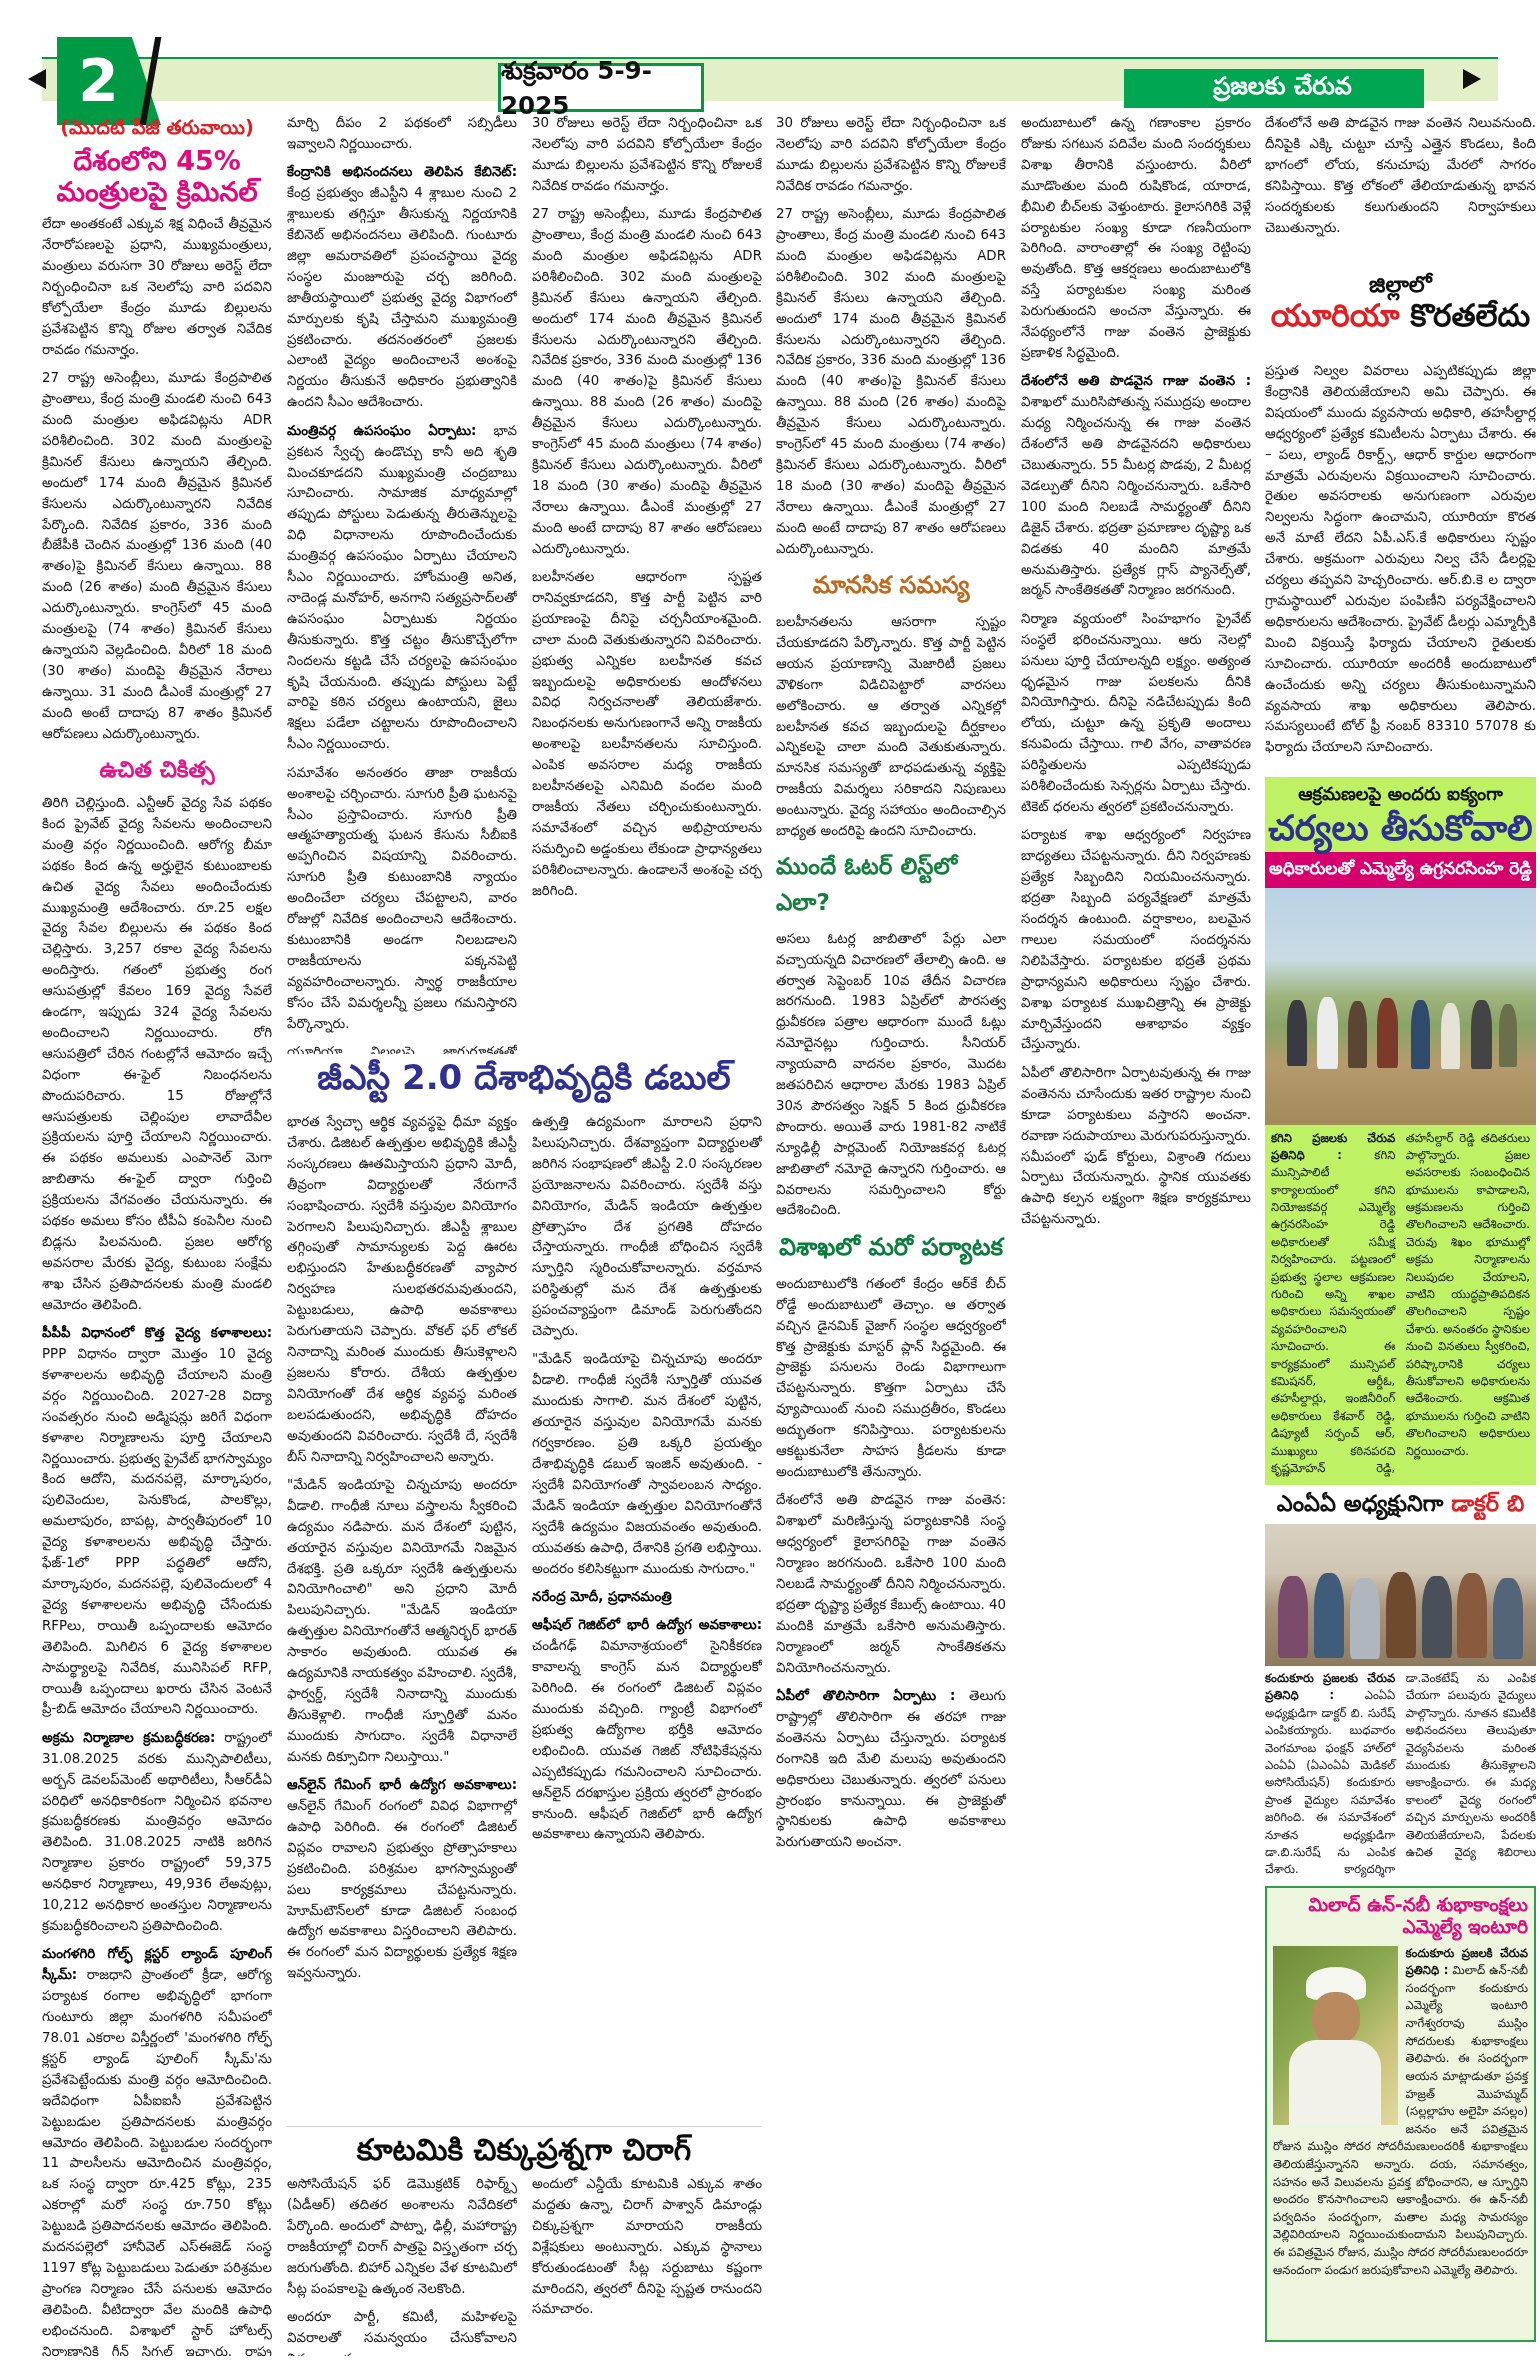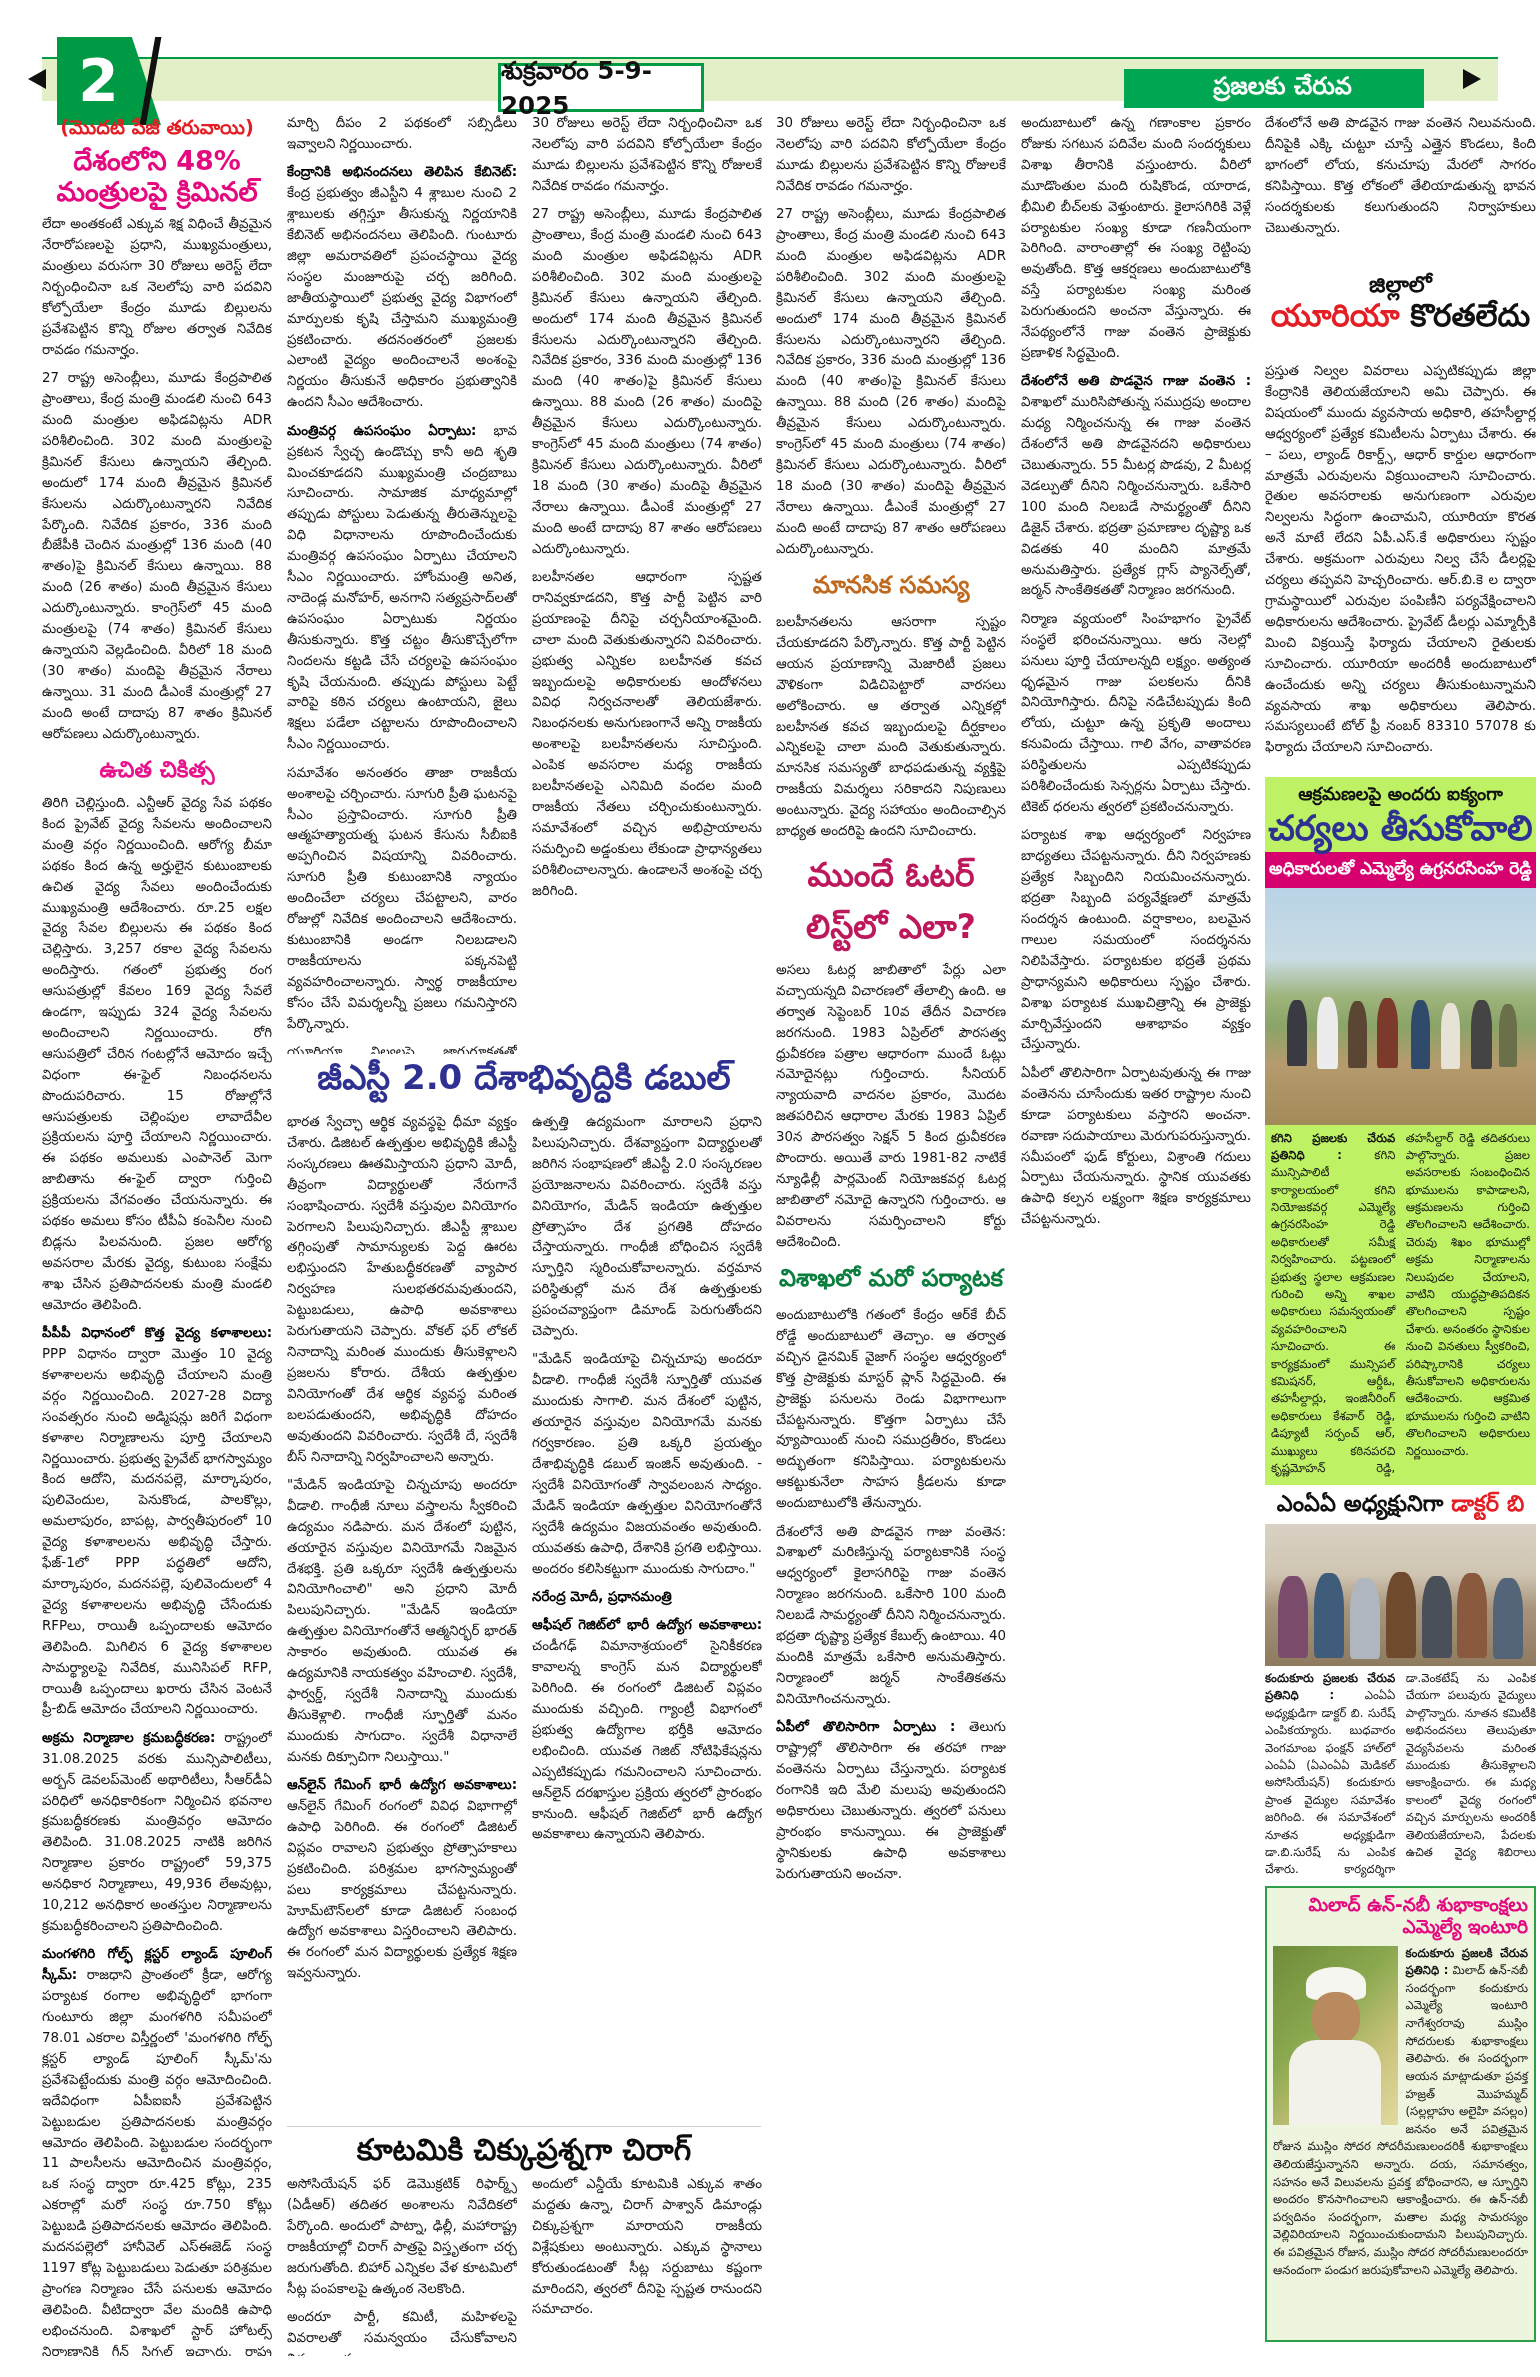--- a/index.html
+++ b/index.html
@@ -87,7 +87,7 @@
 
   <div class="colblock" style="left:42px;top:113px;width:230px;height:2243px;">
       <div class="item kicker">(మొదటి పేజీ తరువాయి)</div>
-      <div class="item headline-magenta">దేశంలోని 48% మంత్రులపై క్రిమినల్</div>
+      <div class="item headline-magenta">దేశంలోని 45% మంత్రులపై క్రిమినల్</div>
       <div class="item">లేదా అంతకంటే ఎక్కువ శిక్ష విధించే తీవ్రమైన నేరారోపణలపై ప్రధాని, ముఖ్యమంత్రులు, మంత్రులు వరుసగా 30 రోజులు అరెస్ట్ లేదా నిర్బంధించినా ఒక నెలలోపు వారి పదవిని కోల్పోయేలా కేంద్రం మూడు బిల్లులను ప్రవేశపెట్టిన కొన్ని రోజుల తర్వాత నివేదిక రావడం గమనార్హం.</div>
       <div class="item">27 రాష్ట్ర అసెంబ్లీలు, మూడు కేంద్రపాలిత ప్రాంతాలు, కేంద్ర మంత్రి మండలి నుంచి 643 మంది మంత్రుల అఫిడవిట్లను ADR పరిశీలించింది. 302 మంది మంత్రులపై క్రిమినల్ కేసులు ఉన్నాయని తేల్చింది. అందులో 174 మంది తీవ్రమైన క్రిమినల్ కేసులను ఎదుర్కొంటున్నారని నివేదిక పేర్కొంది. నివేదిక ప్రకారం, 336 మంది బీజేపీకి చెందిన మంత్రుల్లో 136 మంది (40 శాతం)పై క్రిమినల్ కేసులు ఉన్నాయి. 88 మంది (26 శాతం) మంది తీవ్రమైన కేసులు ఎదుర్కొంటున్నారు. కాంగ్రెస్‌లో 45 మంది మంత్రులపై (74 శాతం) క్రిమినల్ కేసులు ఉన్నాయని వెల్లడించింది. వీరిలో 18 మంది (30 శాతం) మందిపై తీవ్రమైన నేరాలు ఉన్నాయి. 31 మంది డీఎంకే మంత్రుల్లో 27 మంది అంటే దాదాపు 87 శాతం క్రిమినల్ ఆరోపణలు ఎదుర్కొంటున్నారు.</div>
       <div class="item subhead-red">ఉచిత చికిత్స</div>

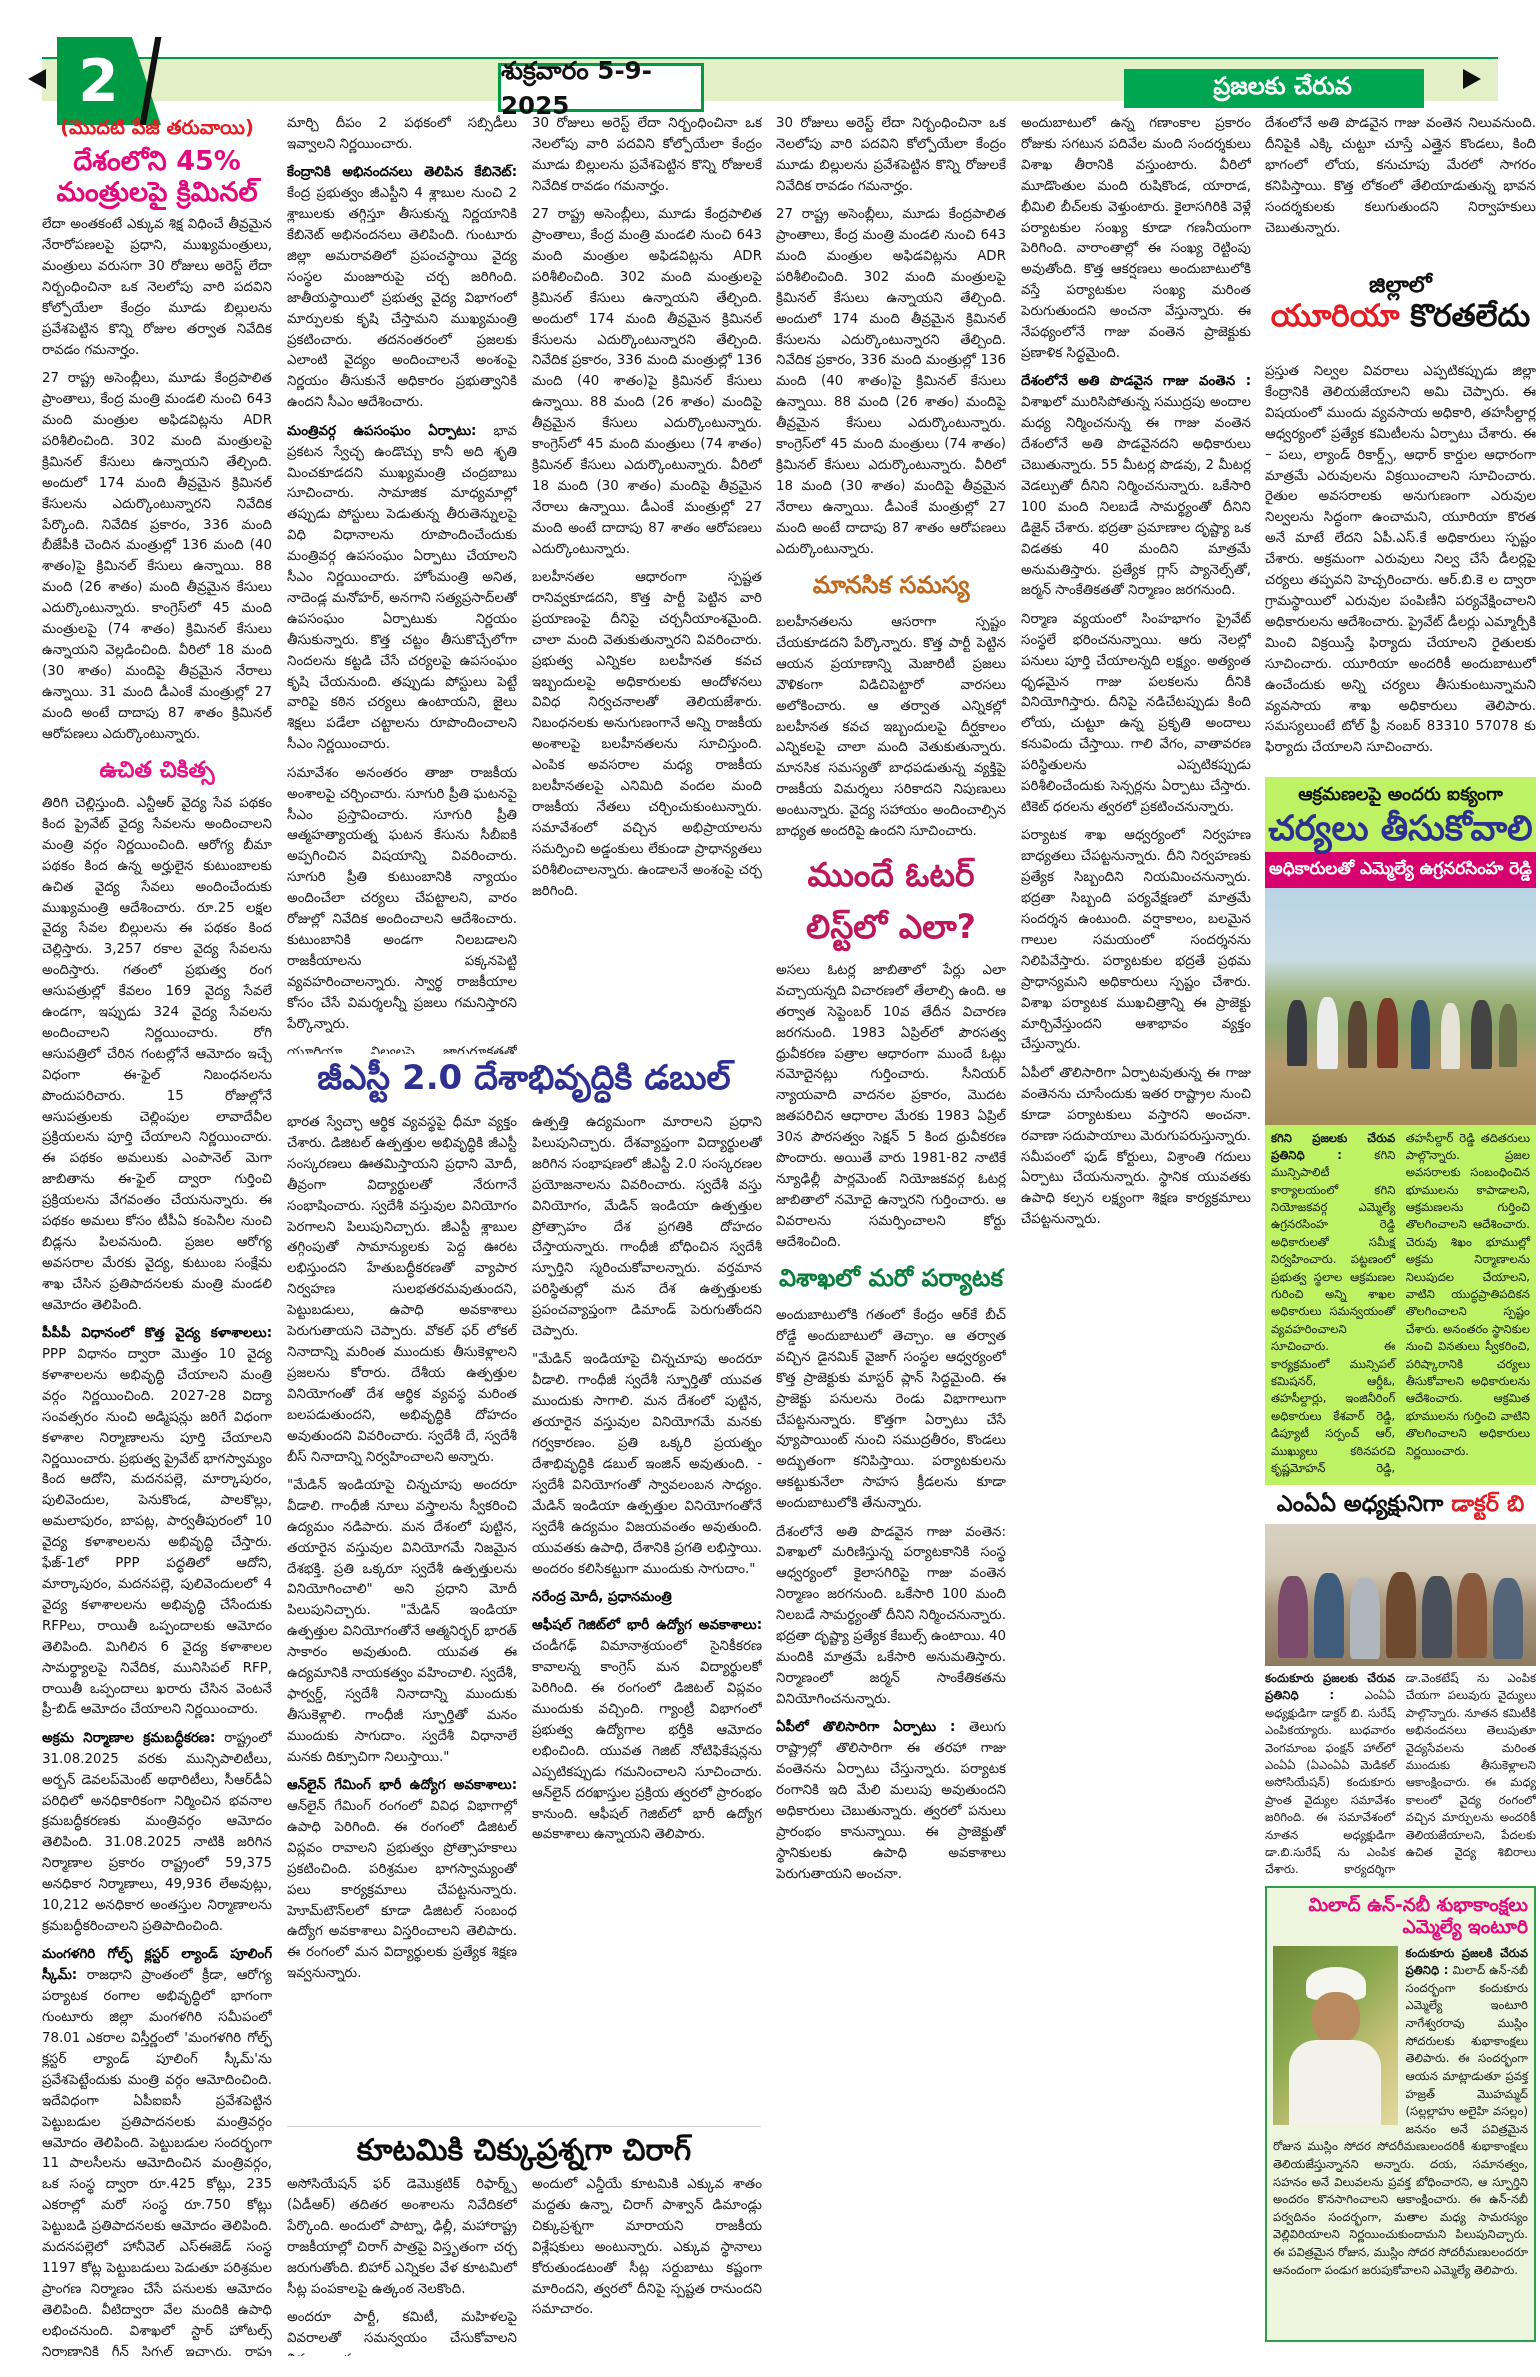--- a/index.html
+++ b/index.html
@@ -29,7 +29,7 @@
   .subhead-red{color:#e8128c;font-weight:bold;font-size:22.4px;text-align:center;margin:6px 0;}
   .subhead-orange{color:#bf6a1f;font-weight:bold;font-size:24px;text-align:center;margin:7.5px 0;}
   .subhead-green{color:#0b7e3e;font-weight:bold;font-size:24px;text-align:center;margin:7.5px 0;}
-  .subhead-black{color:#be185d;font-weight:bold;font-size:33px;text-align:center;margin:7.5px 0;}
+  .subhead-black{color:#15803d;font-weight:bold;font-size:23px;text-align:left;margin:7.5px 0;}
   .wide-head{position:absolute;text-align:center;font-weight:bold;overflow:hidden;}
   #gst-head{left:287px;top:1057px;width:474px;height:46px;font-size:34px;color:#2e3192;}
   #chirag-head{left:287px;top:2126px;width:474px;height:42px;font-size:30px;color:#0d0d0d;border-top:1.5px solid #cfcfcf;padding-top:4.5px;}

